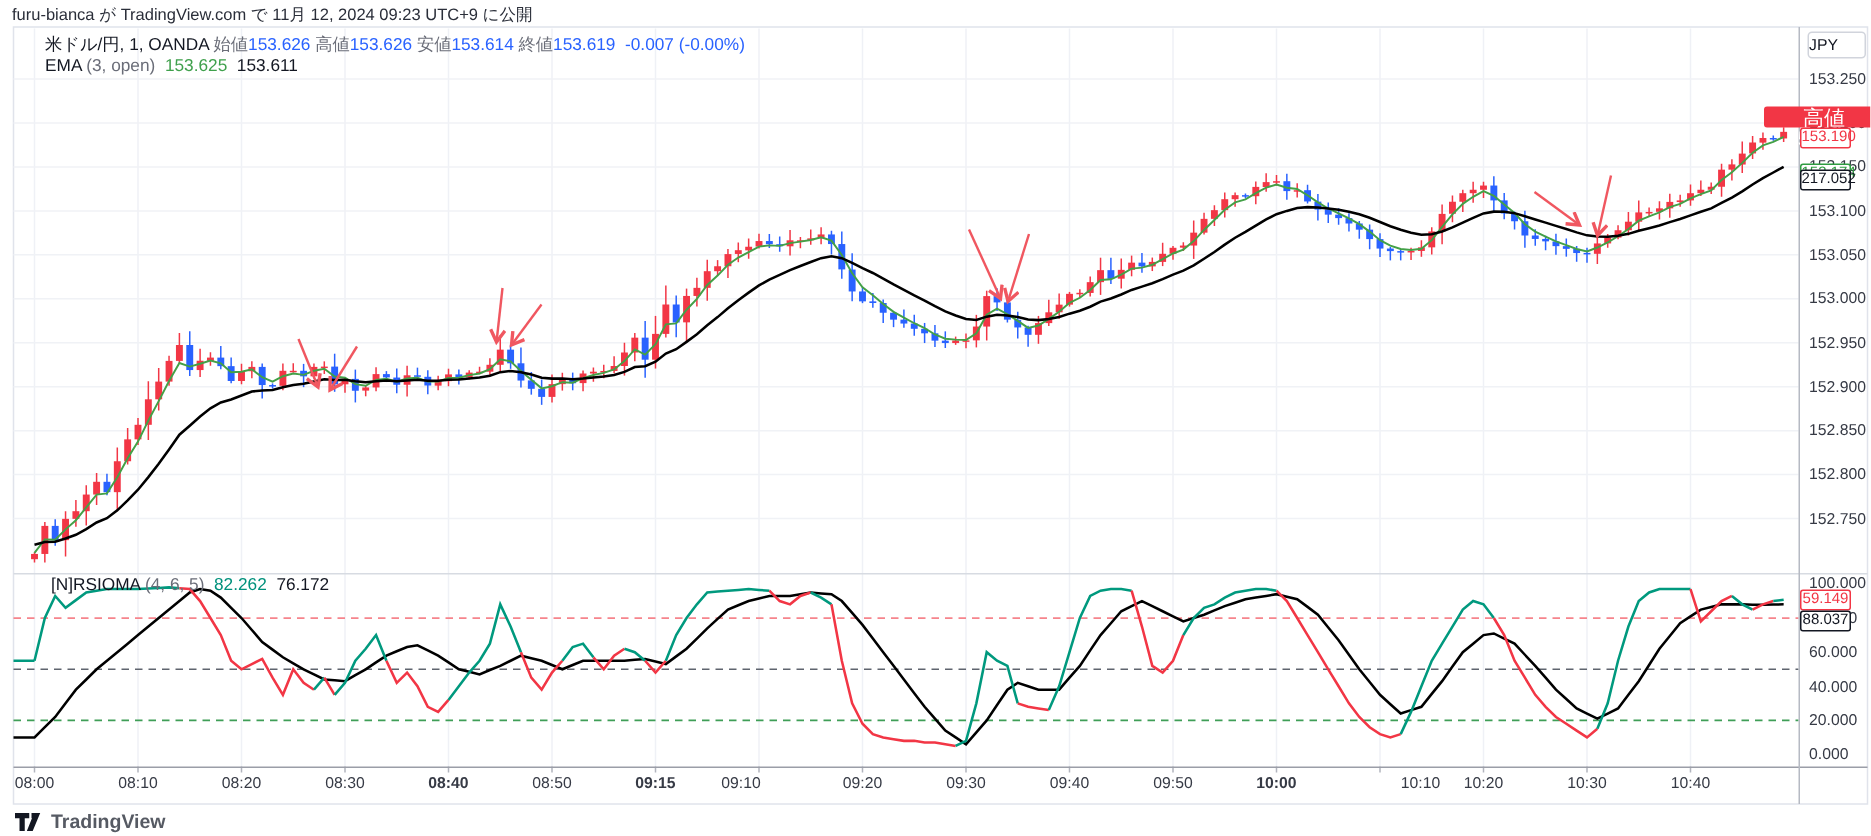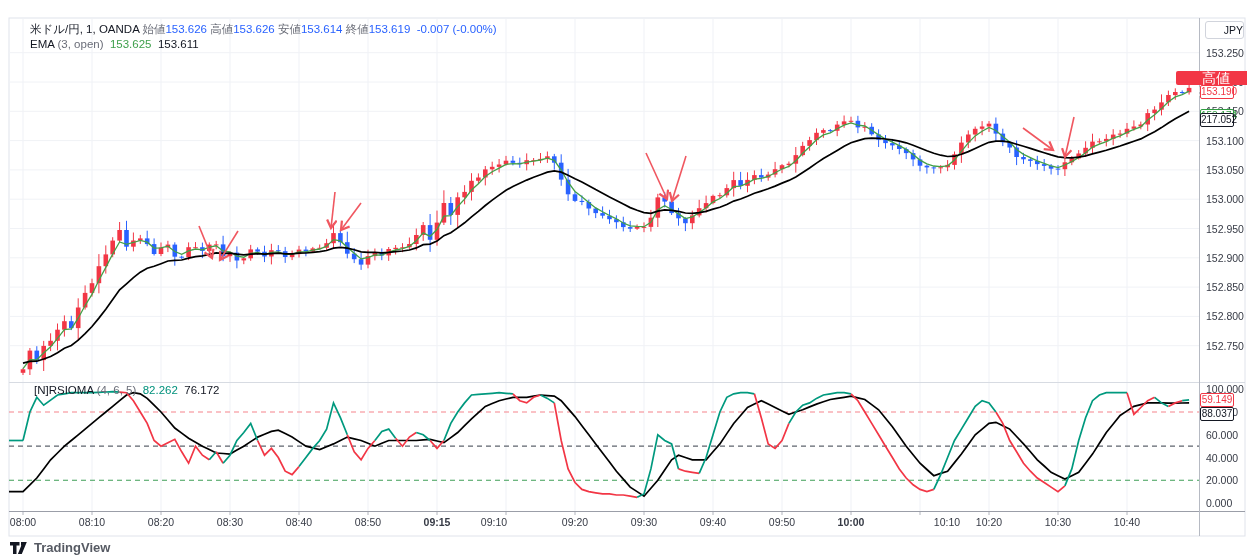--- a/index.html
+++ b/index.html
@@ -35,6 +35,7 @@
 
 <div class="page">
 
+  <div class="hdr"><a>furu-bianca</a><span> が </span><a>TradingView.com</a><span> で </span><span>11月 12, 2024 09:23 UTC+9 に公開</span></div>
 
   <svg id="chart-svg" width="1247" height="557">
       <defs>

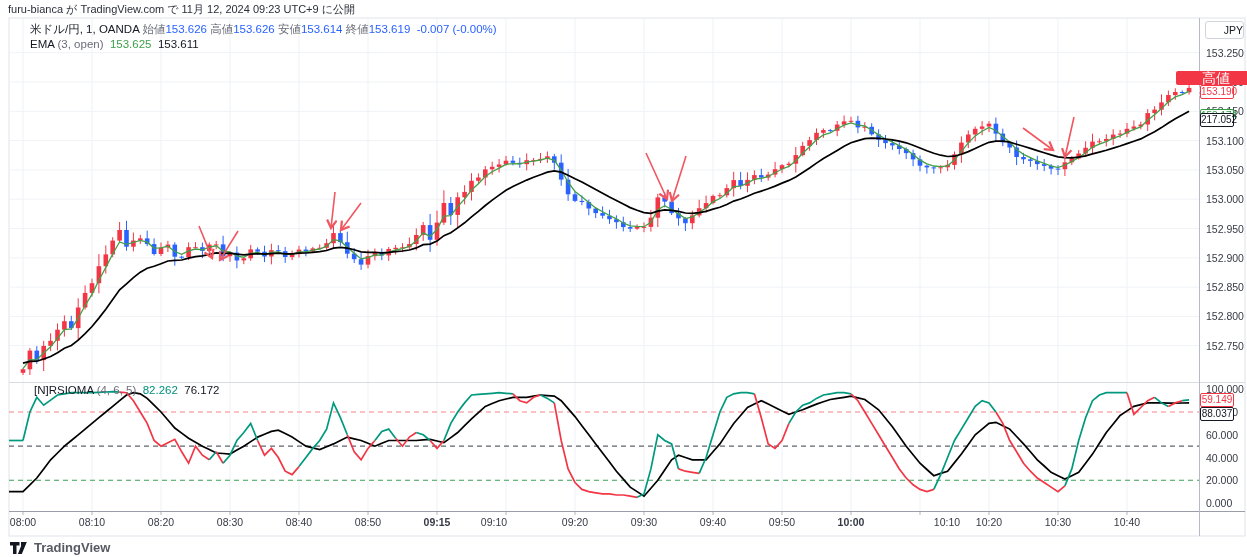--- a/index.html
+++ b/index.html
@@ -26,7 +26,7 @@
   .badge-high{left:1176px;width:80px;background:#f23645;color:#fff;border:none;line-height:14px;font-size:14px;}
   .jpy-btn{position:absolute;left:1205px;top:21px;width:39px;height:18px;box-sizing:border-box;
            border:1px solid #d1d4dc;border-radius:3px;background:#fff;font-size:10.5px;color:#131722;
-           text-align:right;line-height:16px;z-index:6;cursor:pointer;}
+           text-align:left;line-height:16px;z-index:6;cursor:pointer;}
   .footer{position:absolute;left:9px;top:540px;display:flex;align-items:center;gap:6px;z-index:5;justify-content:flex-end;}
   .footer-text{font-size:13px;font-weight:600;color:#565a63;}
 </style>

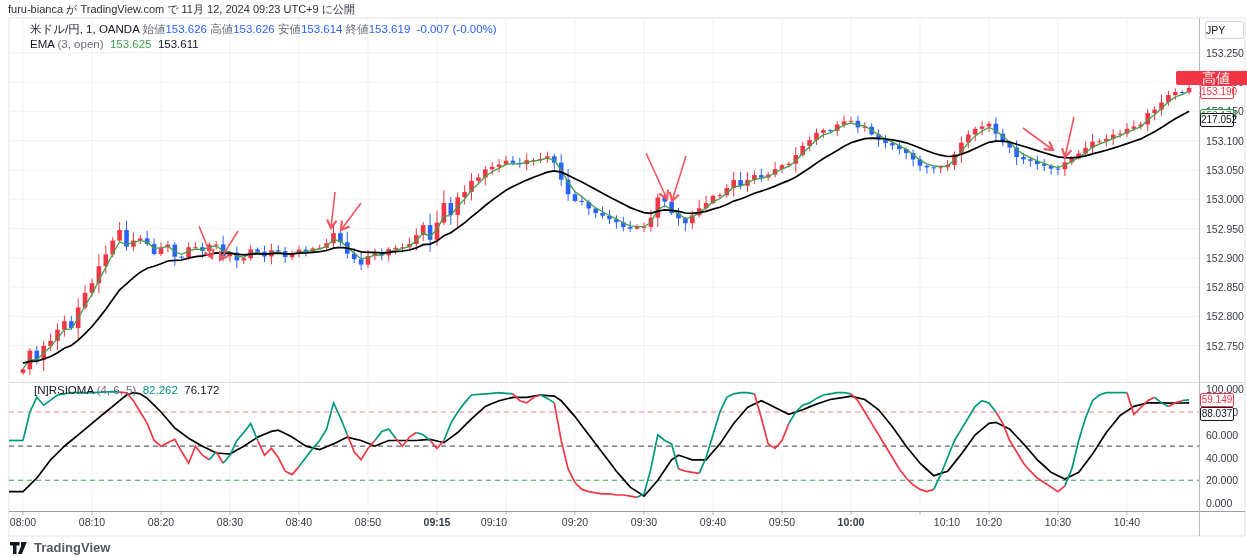--- a/index.html
+++ b/index.html
@@ -514,7 +514,7 @@
       <div class="ttick" style="left: 72px;">08:10</div>
       <div class="ttick" style="left: 141px;">08:20</div>
       <div class="ttick" style="left: 210px;">08:30</div>
-      <div class="ttick" style="left: 279px;">08:40</div>
+      <div class="ttick" style="left: 279px; font-weight: bold;">08:40</div>
       <div class="ttick" style="left: 348px;">08:50</div>
       <div class="ttick" style="left: 417px; font-weight: 700;">09:15</div>
       <div class="ttick" style="left: 474px;">09:10</div>

